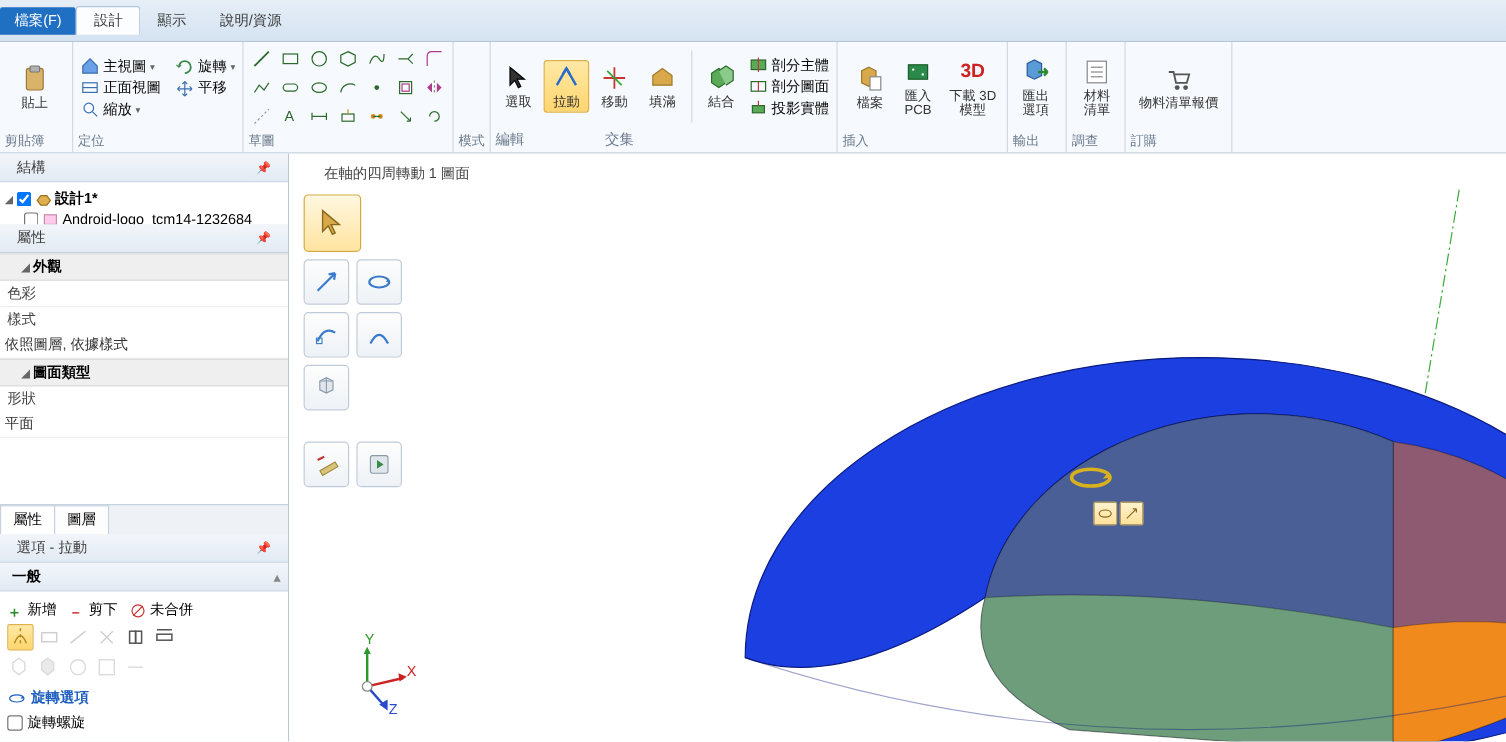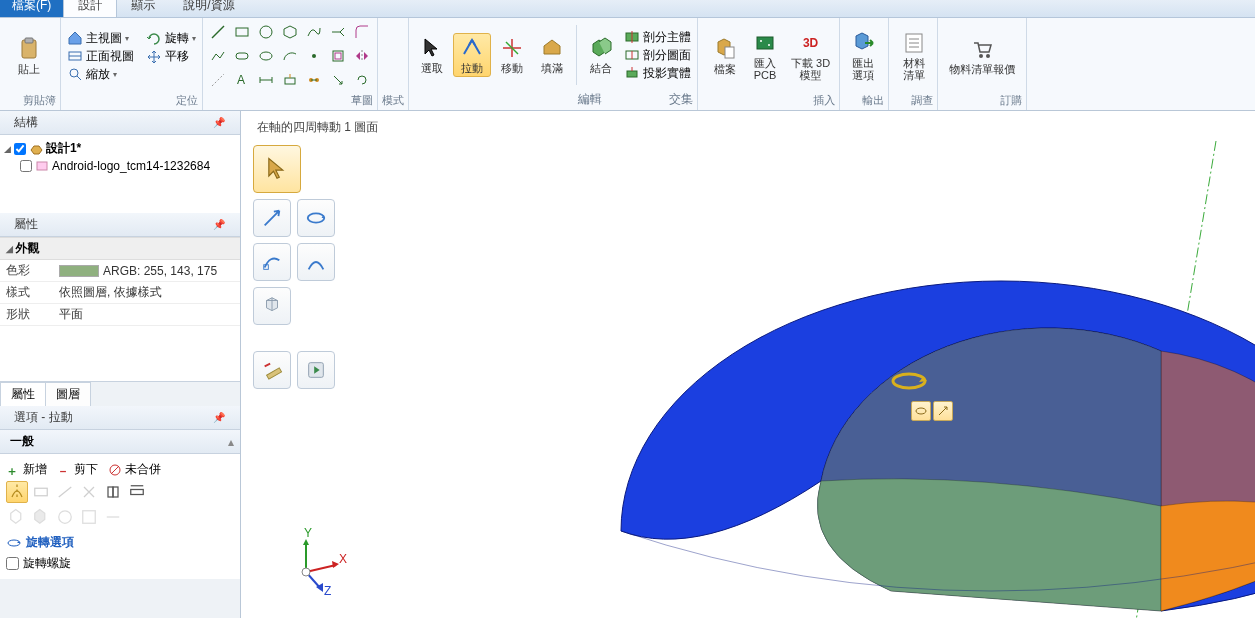--- a/index.html
+++ b/index.html
@@ -6,7 +6,7 @@
 body { width: 1255px; height: 618px; overflow: hidden; background: #fff; display: flex; flex-direction: column; }
 
 
-.menubar { height: 18px; background: linear-gradient(#e6eef7, #d5e3f2); display: flex; align-items: flex-end; border-bottom: 1px solid #b5c6da; }
+.menubar { height: 35px; background: linear-gradient(#e6eef7, #d5e3f2); display: flex; align-items: center; border-bottom: 1px solid #b5c6da; }
 .menubar .file { background: #1f6fc2; color: #fff; padding: 3px 12px; display: flex; align-items: center; border-top-left-radius: 2px; border-top-right-radius: 2px;}
 .menubar .tab { padding: 3px 14px; display: flex; align-items: center; color: #3b3b3b; cursor: default; }
 .menubar .tab.active { background: #fcfdff; border: 1px solid #b5c6da; border-bottom: none; border-top-left-radius: 3px; border-top-right-radius: 3px;}

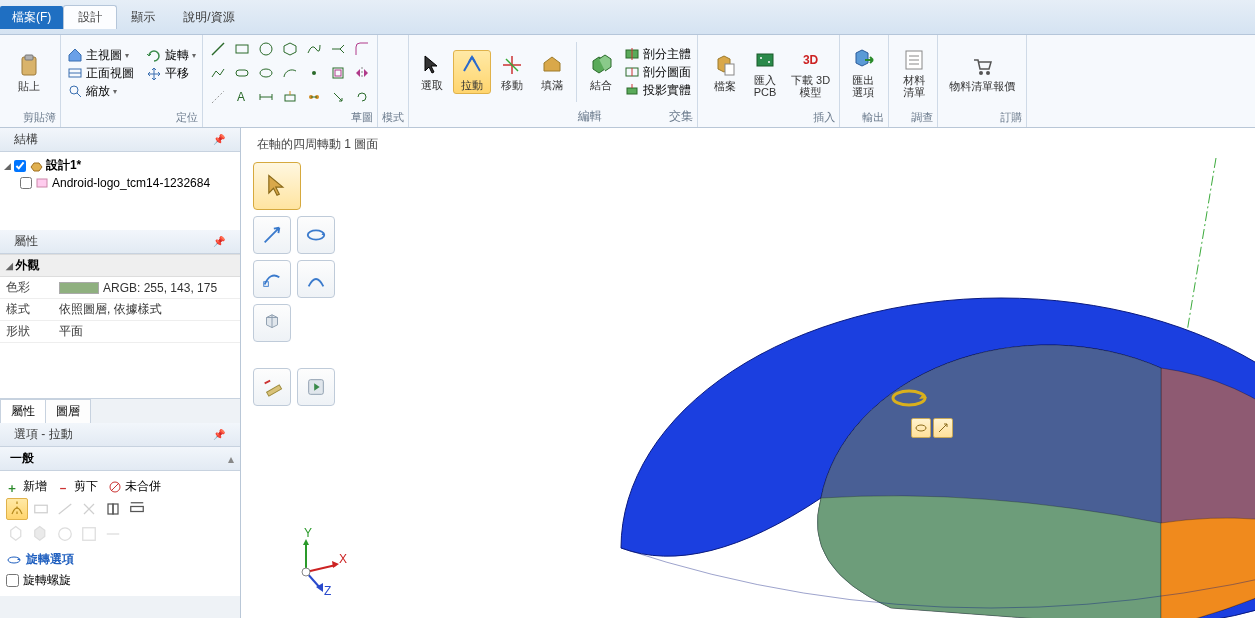--- a/index.html
+++ b/index.html
@@ -444,7 +444,7 @@
       </div>
       <div class="rb-btn">
         <span class="ico">
-            <span style="font-weight:bold;color:#c22;font-size:12px">3D</span>
+            <span style="font-weight:bold;color:#c22;font-size:16px">3D</span>
           </span>
         <span class="lbl" style="white-space:pre">下載 3D
 模型</span>

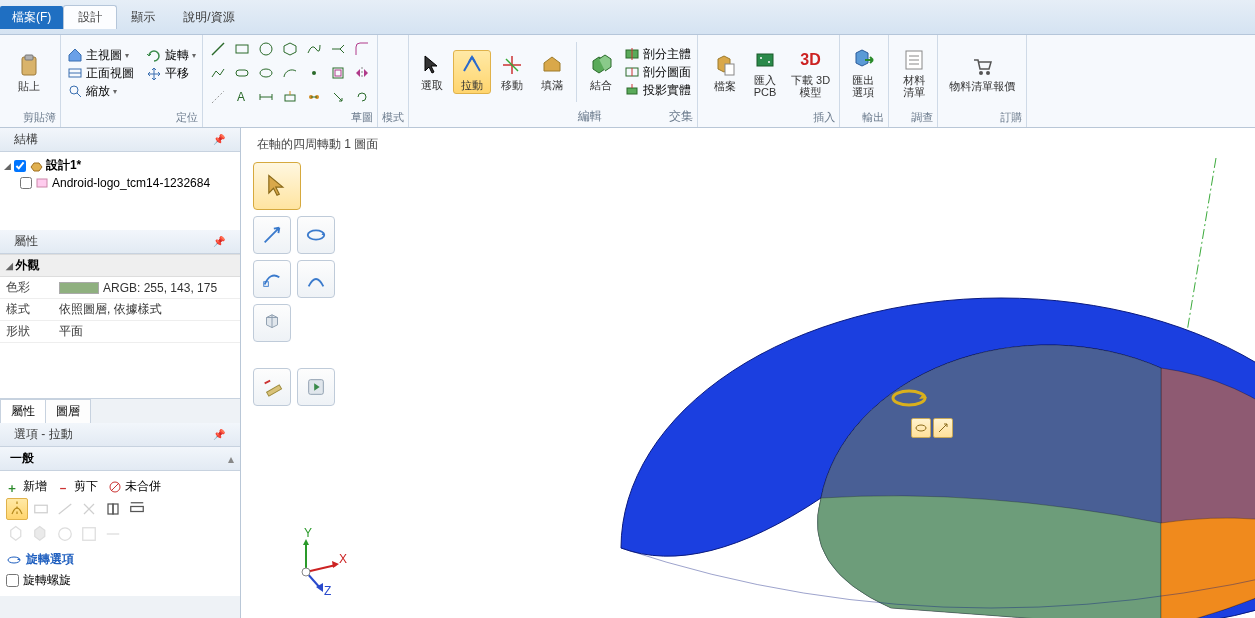--- a/index.html
+++ b/index.html
@@ -15,7 +15,7 @@
 .ribbon { height: 93px; background: #f6f9fd; border-bottom: 1px solid #b9c7d7; display: flex; }
 .group { border-right: 1px solid #cfdae7; display: flex; flex-direction: column; padding: 2px 4px 0 4px;}
 .group-body { flex: 1; display: flex; align-items: center; gap: 2px; }
-.group-label { text-align: right; color: #6a7a8c; font-size: 11px; padding: 1px 0 2px 0; }
+.group-label { text-align: left; color: #6a7a8c; font-size: 11px; padding: 1px 0 2px 0; }
 .rb-btn { min-width: 38px; display: flex; flex-direction: column; align-items: center; justify-content: center; gap: 2px; padding: 2px 4px; border: 1px solid transparent; border-radius: 3px;}
 .rb-btn.large { width: 50px; }
 .rb-btn .ico { width: 24px; height: 24px; display:flex;align-items:center;justify-content:center;}

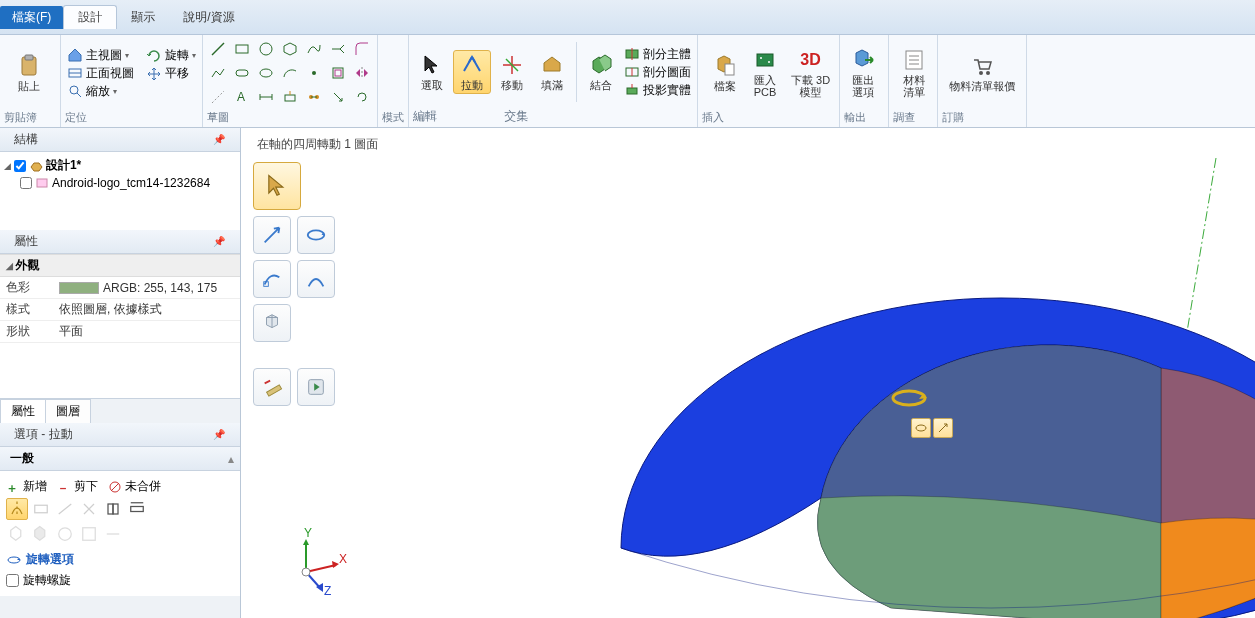--- a/index.html
+++ b/index.html
@@ -66,7 +66,7 @@
 
 
 .viewport { flex:1; background:#fff; position:relative; overflow:hidden; }
-.vp-label{position:absolute;left:16px;top:8px;color:#444;}
+.vp-label{position:absolute;left:29px;top:8px;color:#444;}
 .vp-toolcol{position:absolute;left:12px;top:34px;display:flex;flex-direction:column;gap:6px;}
 .vp-toolcol .vrow{display:flex;gap:6px;}
 .vp-toolcol .vb{width:38px;height:38px;border:1px solid #bfcbd9;border-radius:4px;background:linear-gradient(#fdfdfd,#eef2f6);display:flex;align-items:center;justify-content:center;}

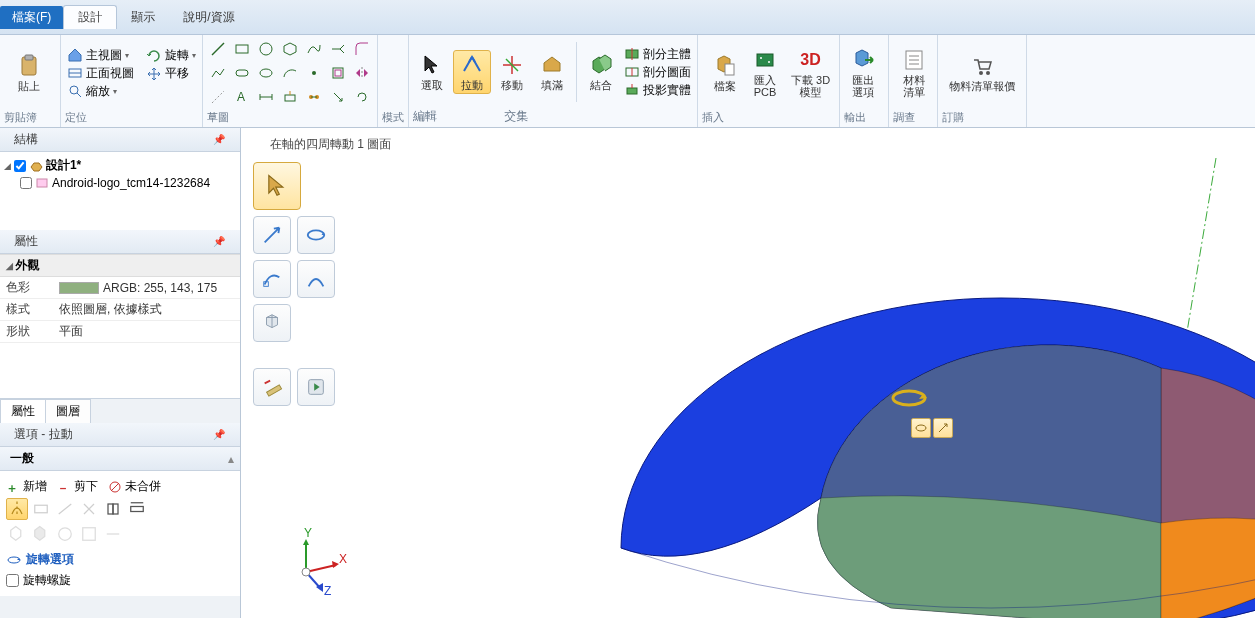--- a/index.html
+++ b/index.html
@@ -41,7 +41,7 @@
 .indent1{padding-left:18px;}
 
 .prop { background:#fff; }
-.prop-section-h { background:#efefef; padding:2px 6px; font-weight:bold; border-top:1px solid #ddd; border-bottom:1px solid #ddd;}
+.prop-section-h { background:#efefef; padding:2px 18px; font-weight:bold; border-top:1px solid #ddd; border-bottom:1px solid #ddd;}
 .prop-section-h::before{content:"▸ "; color:#666; font-size:9px;}
 .prop-section-h.open::before{content:"◢ ";}
 .prop-row{display:flex; border-bottom:1px solid #eee;}

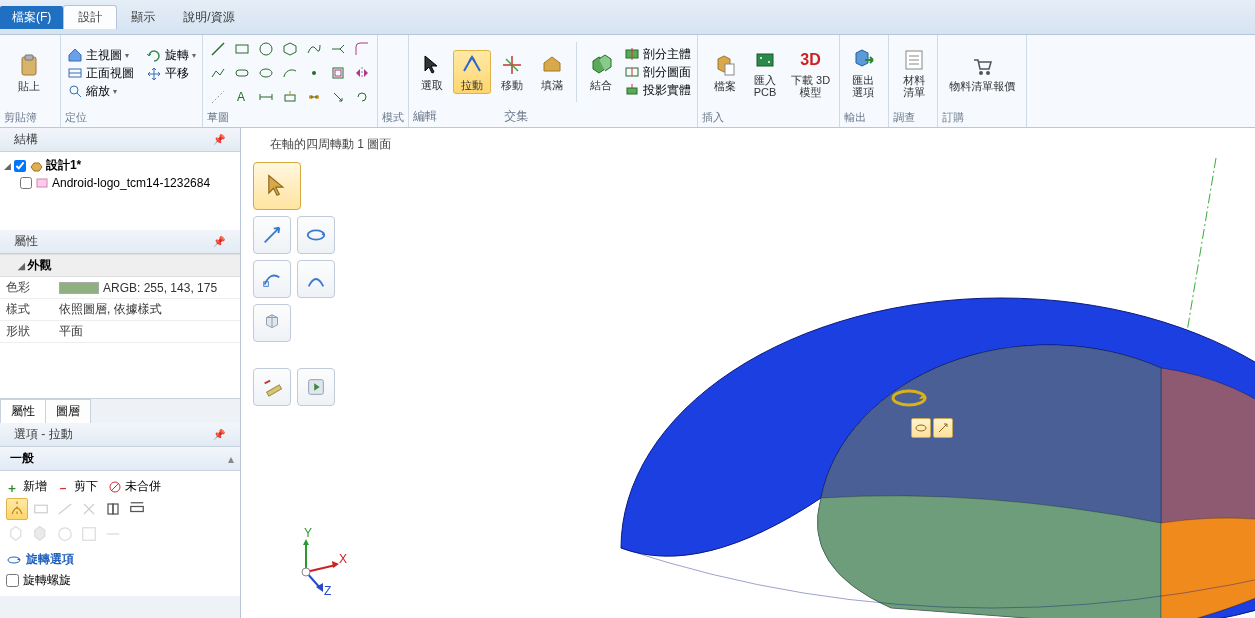--- a/index.html
+++ b/index.html
@@ -44,7 +44,7 @@
 .prop-section-h { background:#efefef; padding:2px 18px; font-weight:bold; border-top:1px solid #ddd; border-bottom:1px solid #ddd;}
 .prop-section-h::before{content:"▸ "; color:#666; font-size:9px;}
 .prop-section-h.open::before{content:"◢ ";}
-.prop-row{display:flex; border-bottom:1px solid #eee;}
+.prop-row{display:flex; border-bottom:1px solid #eee;flex-direction:column;}
 .prop-row .k{width:55px; padding:2px 6px; color:#444;}
 .prop-row .v{flex:1; padding:2px 4px; color:#333; display:flex;align-items:center;gap:4px;}
 .swatch{width:40px;height:12px; border:1px solid #aaa;}

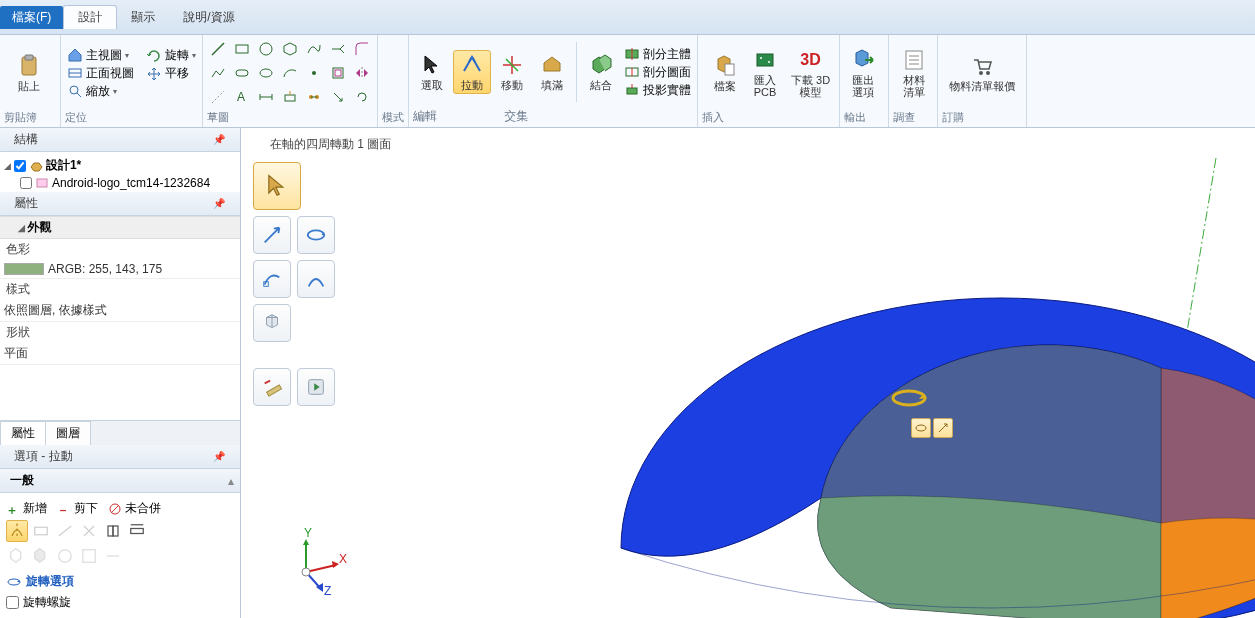--- a/index.html
+++ b/index.html
@@ -560,10 +560,6 @@
       <div class="prop-section-h open">外觀</div>
       <div class="prop-row">
         <div class="k">色彩</div>
-        <div class="v">
-            <span class="swatch" style="background:#8fb07f"></span>
-            <span>ARGB: 255, 143, 175</span>
-          </div>
       </div>
       <div class="prop-row">
         <div class="k">樣式</div>

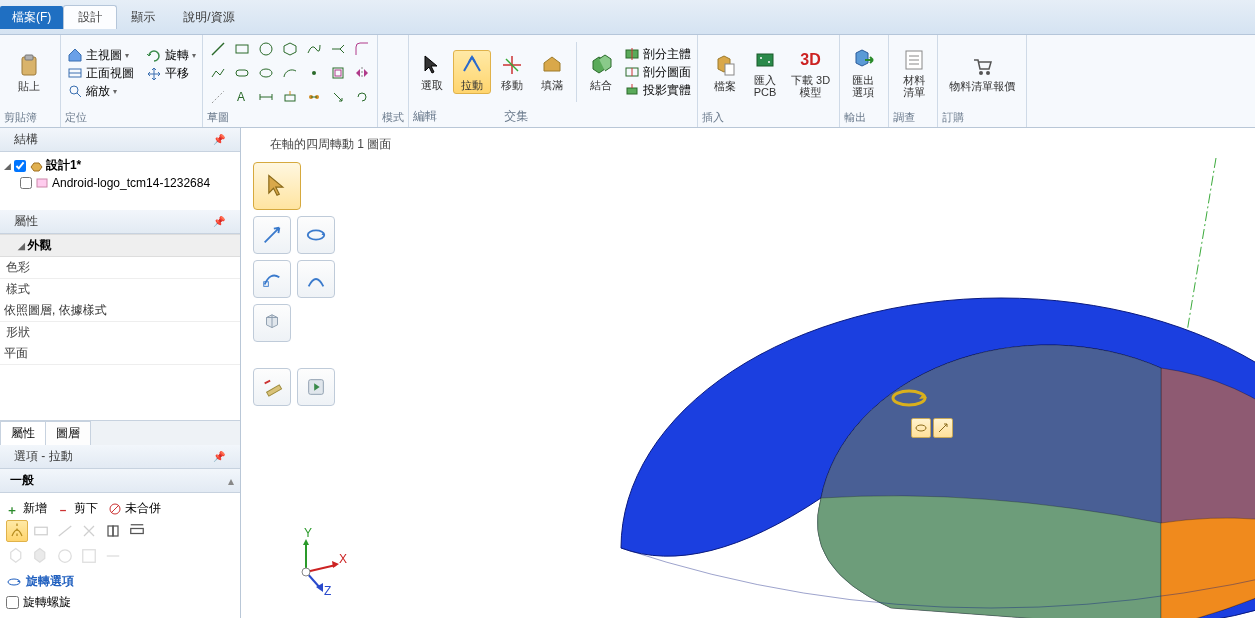--- a/index.html
+++ b/index.html
@@ -565,6 +565,7 @@
         <div class="k">樣式</div>
         <div class="v">依照圖層, 依據樣式</div>
       </div>
+      <div class="prop-section-h open">圖面類型</div>
       <div class="prop-row">
         <div class="k">形狀</div>
         <div class="v">平面</div>

